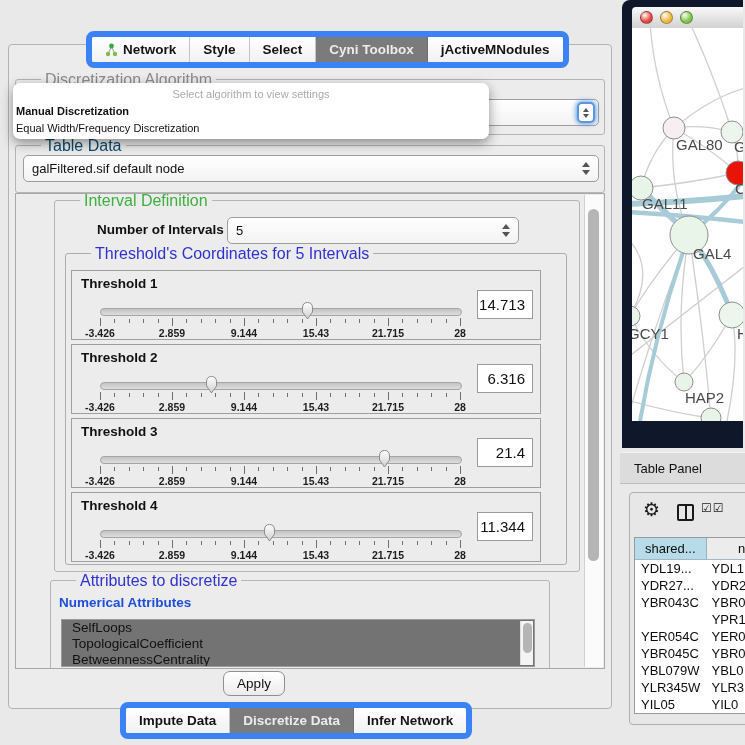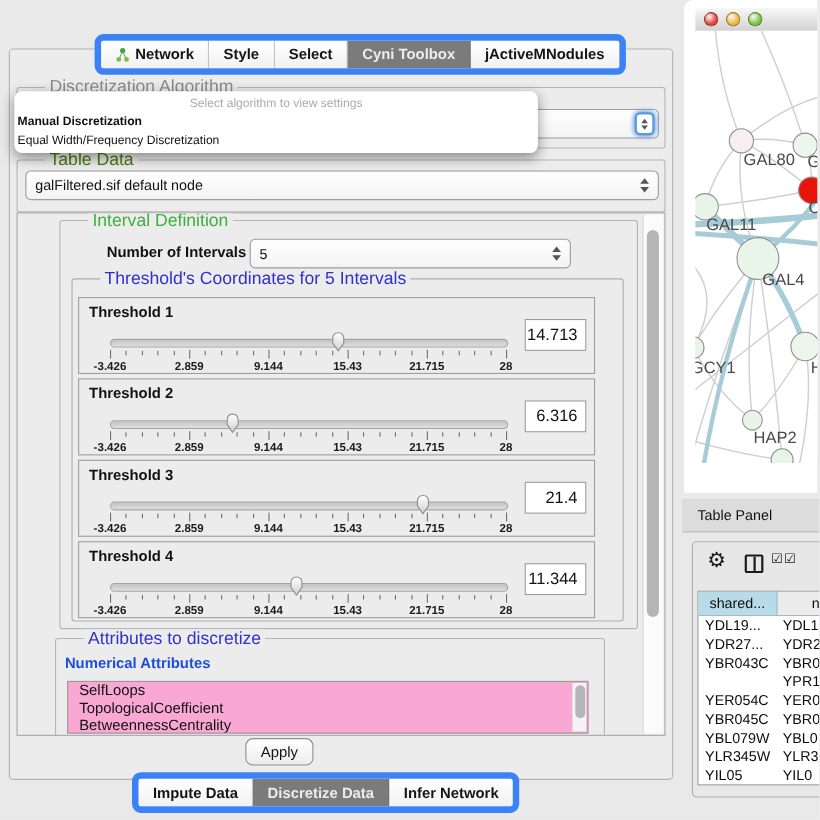--- a/index.html
+++ b/index.html
@@ -135,7 +135,7 @@
       </div>
 
     <div class="fs" id="td-fs" style="left:6px;top:100px;width:588px;height:46px;">
-      <span class="legend" style="color:#4d7c0f;">Table Data</span>
+      <span class="legend" style="color:#0c4a6e;">Table Data</span>
     </div>
     <div class="combo" style="left:14px;top:110px;width:576px;height:27px;">
       <span>galFiltered.sif default node</span>

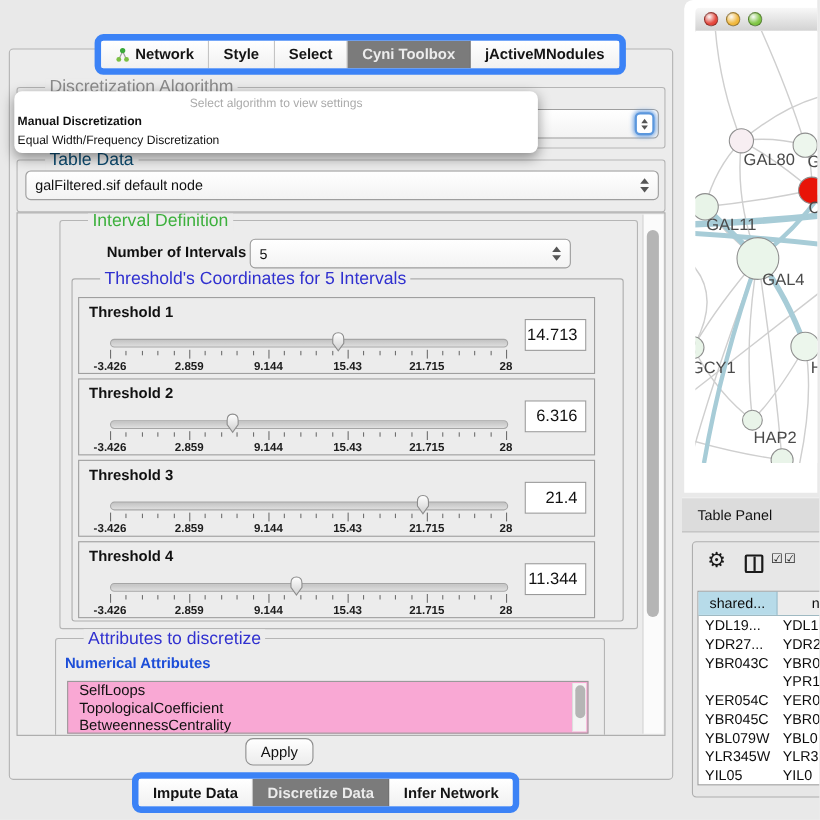--- a/index.html
+++ b/index.html
@@ -80,7 +80,7 @@
   #apply-btn{left:214px;top:626px;width:60px;height:23px;background:linear-gradient(#ffffff,#ececec);border:1px solid #8f8f8f;border-radius:7px;font-size:13.5px;color:#111;display:flex;align-items:center;justify-content:center;}
 
   
-  #net-frame{left:622px;top:0;width:121px;height:448px;background:#ffffff;border-radius:8px 0 0 0;}
+  #net-frame{left:622px;top:0;width:121px;height:448px;background:#0f172a;border-radius:8px 0 0 0;}
   #net-titlebar{position:absolute;left:10px;top:7px;right:0;height:21px;background:linear-gradient(#f8f8f8,#d2d2d2);border-bottom:1px solid #a9a9a9;border-radius:4px 0 0 0;display:flex;align-items:center;padding-left:8px;gap:8px;}
   .tl{width:13px;height:13px;border-radius:50%;box-sizing:border-box;}
   #net-canvas{position:absolute;left:10px;top:28px;right:0;bottom:27px;background:#ffffff;overflow:hidden;}

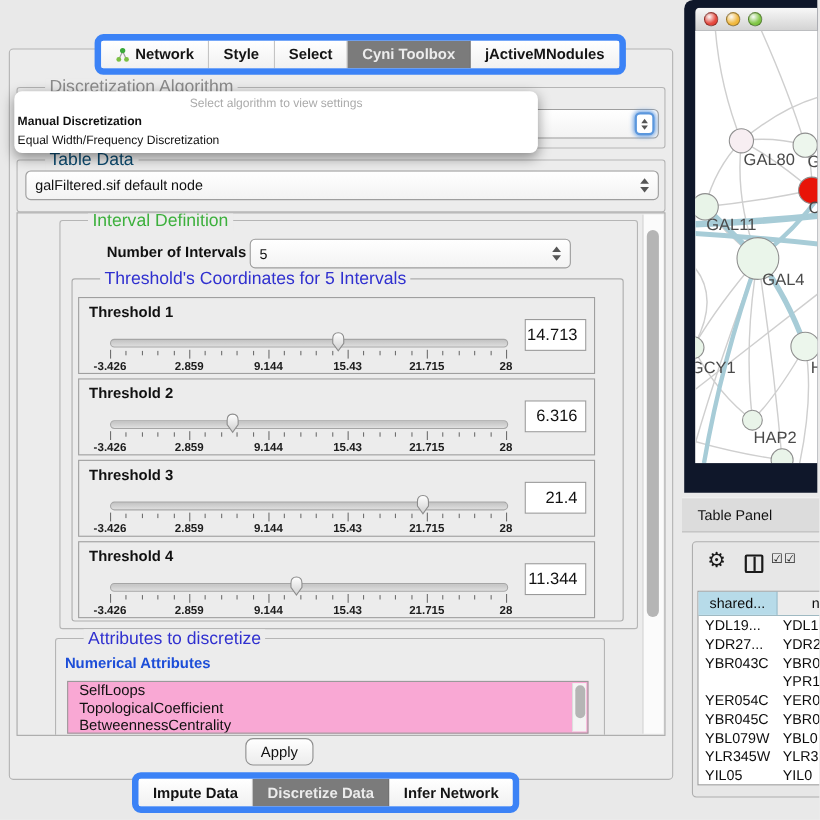--- a/index.html
+++ b/index.html
@@ -72,7 +72,7 @@
   
   #attr-fs{left:34px;top:386px;width:498px;height:96px;}
   #attr-list-title{left:8px;top:14px;font-size:13.5px;font-weight:700;color:#1d4ed8;}
-  #attr-list{left:10px;top:38px;width:472px;height:46px;background:#f9a8d4;border:1px solid #9a9a9a;overflow:hidden;}
+  #attr-list{left:10px;top:38px;width:472px;height:46px;background:#737373;border:1px solid #9a9a9a;overflow:hidden;}
   .attr-item{font-size:13.5px;color:#111;height:16px;line-height:16px;padding-left:10px;white-space:nowrap;}
   #attr-vsb{position:absolute;right:1px;top:1px;bottom:1px;width:12px;background:#f4f4f4;border-left:1px solid #ddd;}
   #attr-vsb .sb-thumb{position:absolute;left:1.5px;width:9px;top:2px;height:30px;background:#b5b5b5;border-radius:5px;}

